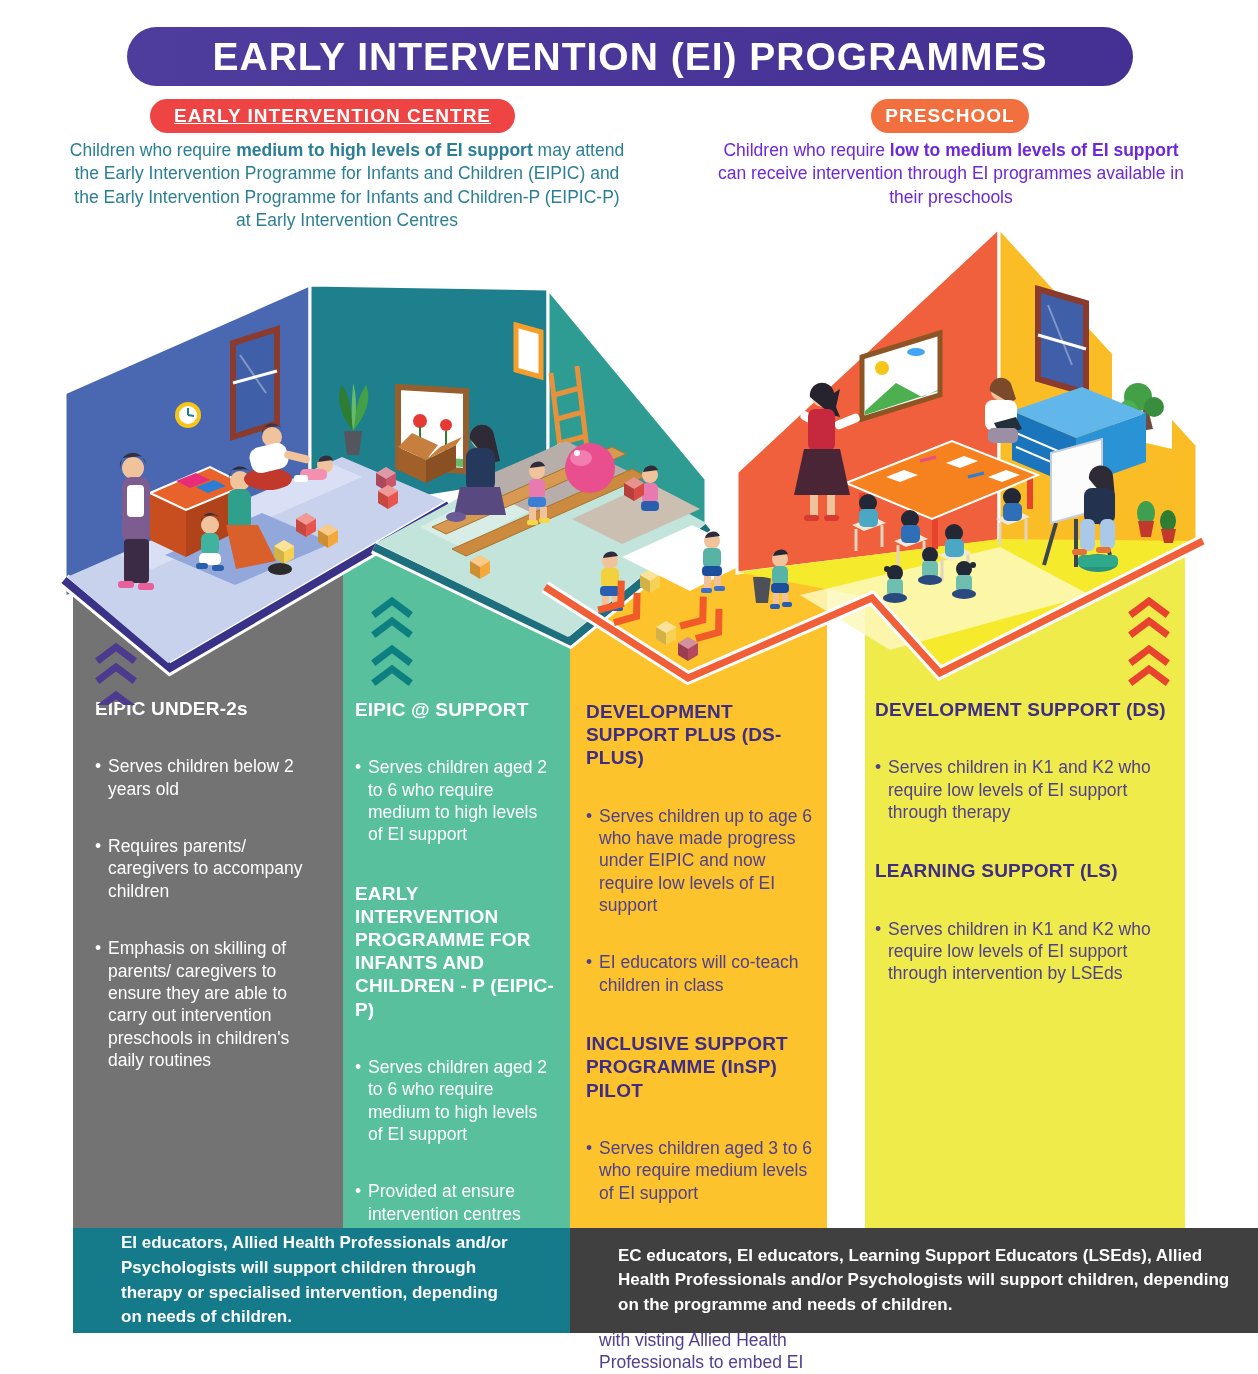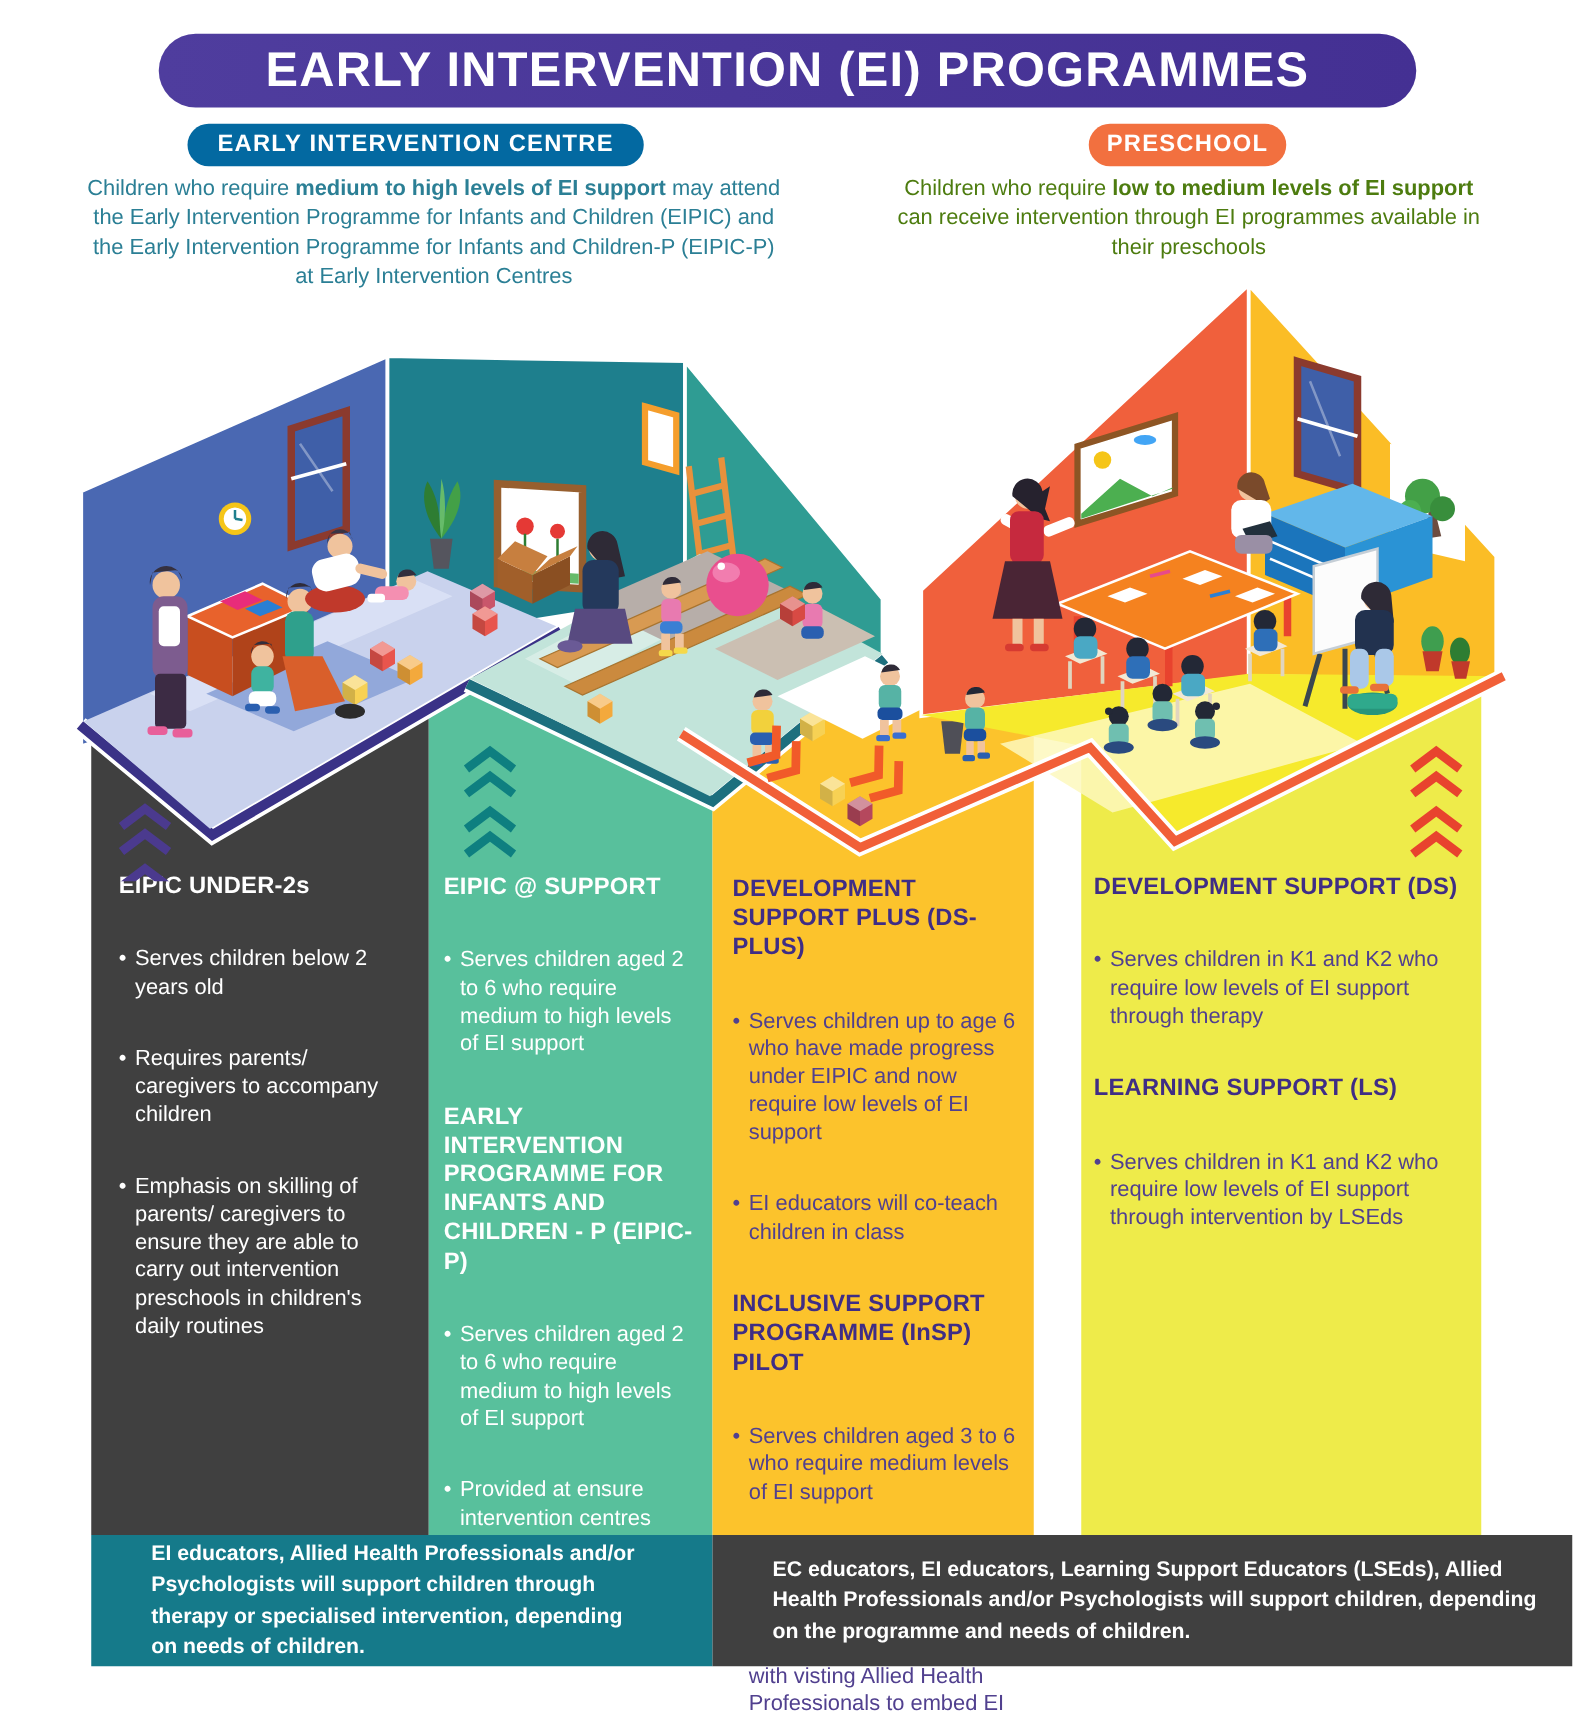--- a/index.html
+++ b/index.html
@@ -11,7 +11,7 @@
   .banner h1{margin:0;color:#fff;font-size:39px;font-weight:800;letter-spacing:1px;}
   .badge{position:absolute;top:99px;height:34px;border-radius:17px;display:flex;align-items:center;
          justify-content:center;color:#fff;font-weight:800;font-size:19px;letter-spacing:1px;}
-  .badge.teal{left:150px;width:365px;background:#0369a1;}
+  .badge.teal{left:150px;width:365px;background:#ef4444;text-decoration:underline;}
   .badge.orange{left:871px;width:158px;background:#f2703f;}
   .desc{position:absolute;top:139px;font-size:17.5px;line-height:1.34;text-align:center;}
   .desc.teal{left:66px;width:562px;color:#2b7f95;}

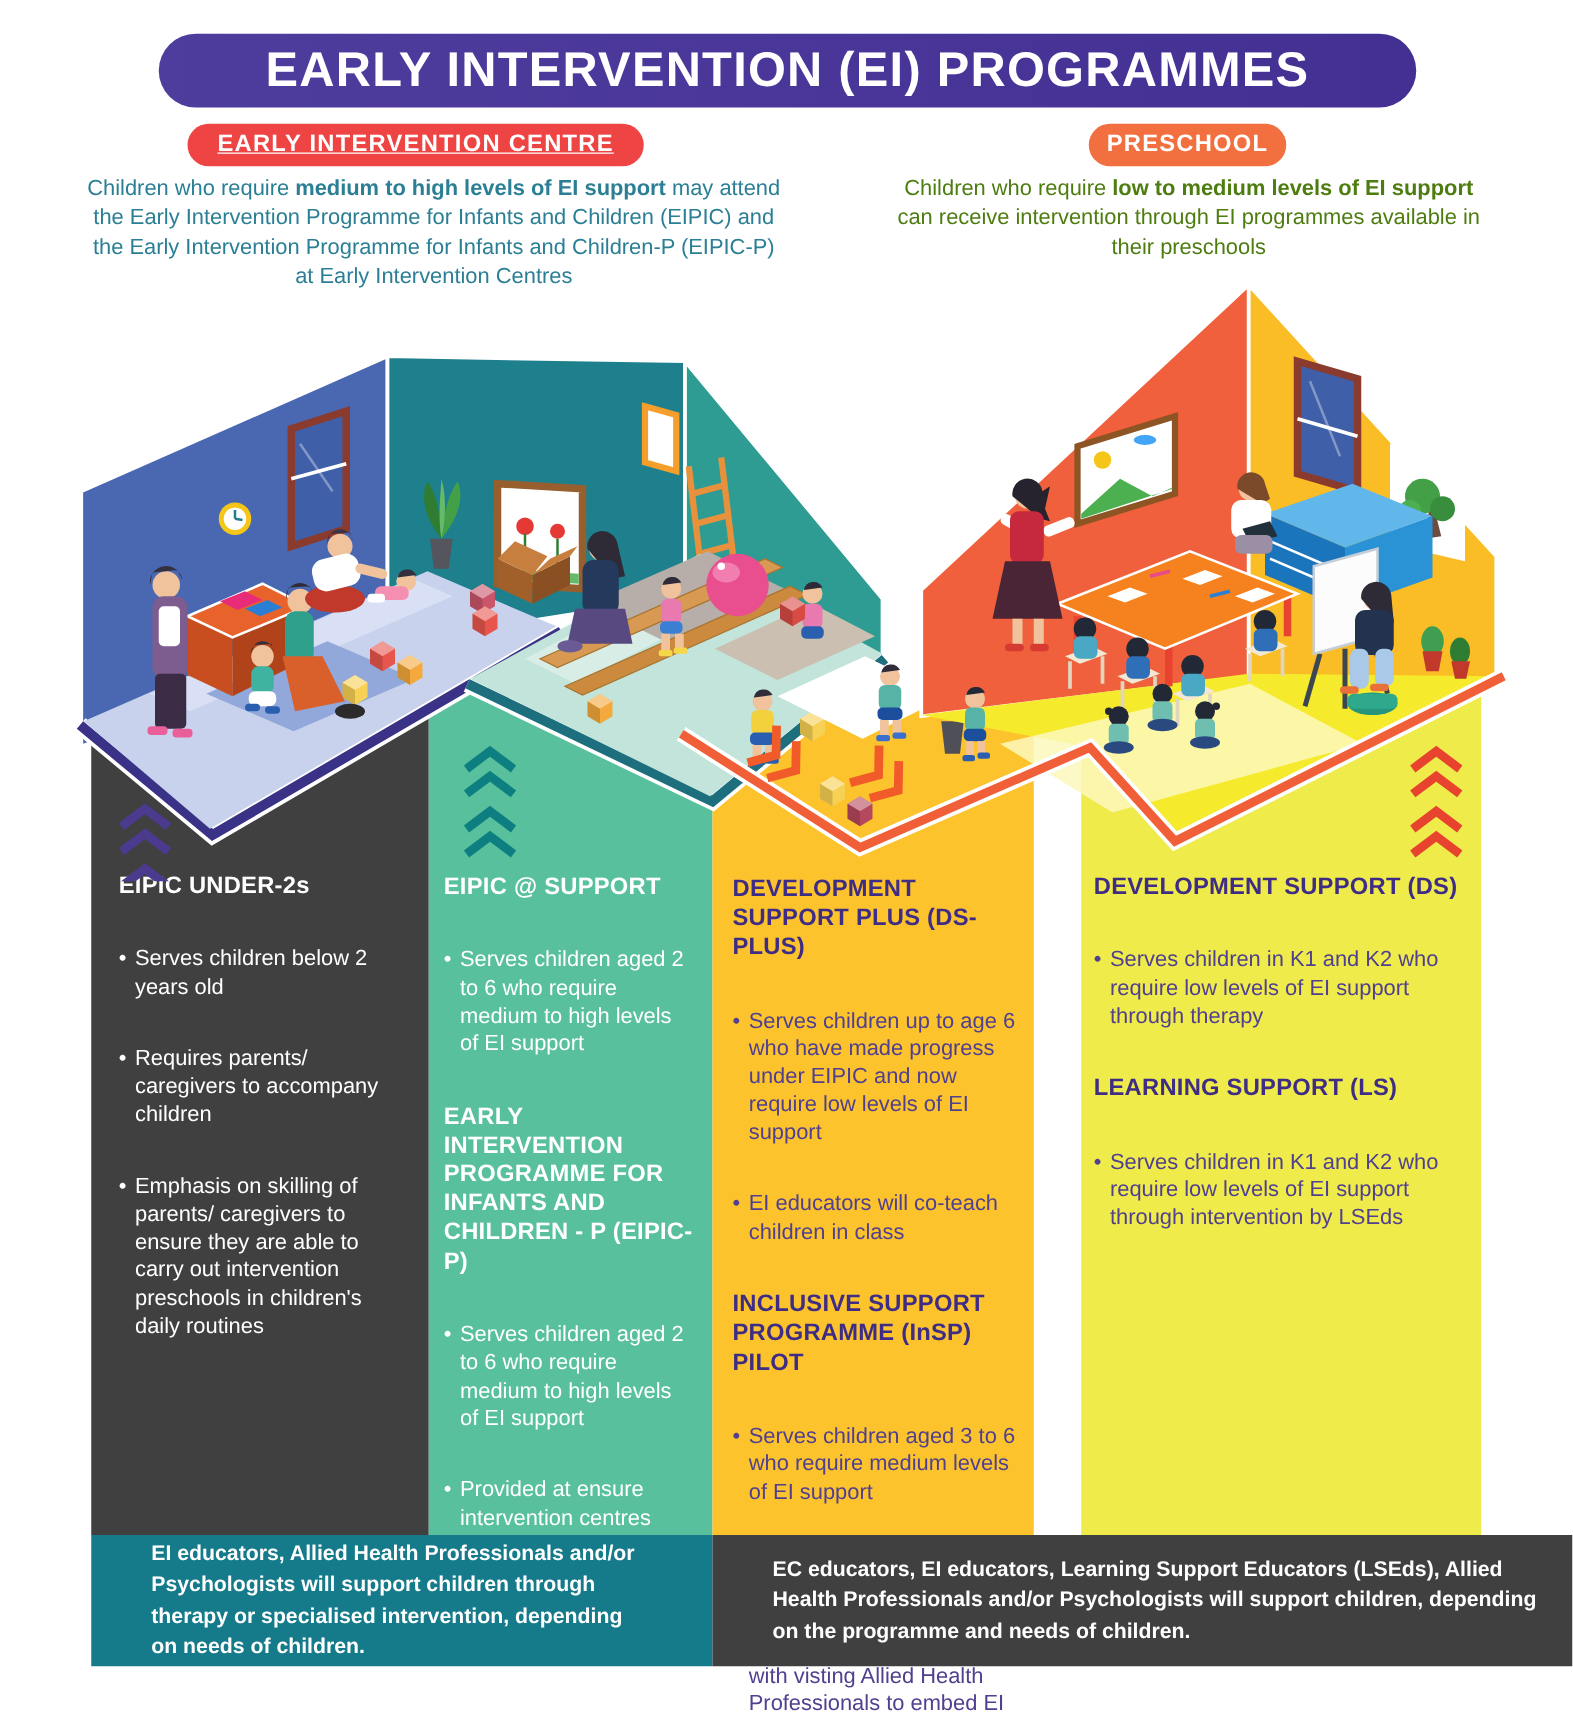--- a/index.html
+++ b/index.html
@@ -15,7 +15,7 @@
   .badge.orange{left:871px;width:158px;background:#f2703f;}
   .desc{position:absolute;top:139px;font-size:17.5px;line-height:1.34;text-align:center;}
   .desc.teal{left:66px;width:562px;color:#2b7f95;}
-  .desc.orange{left:712px;width:478px;color:#4d7c0f;}
+  .desc.orange{left:712px;width:478px;color:#6d28d9;}
   .desc b{font-weight:800;}
   
   .col{position:absolute;z-index:1;}

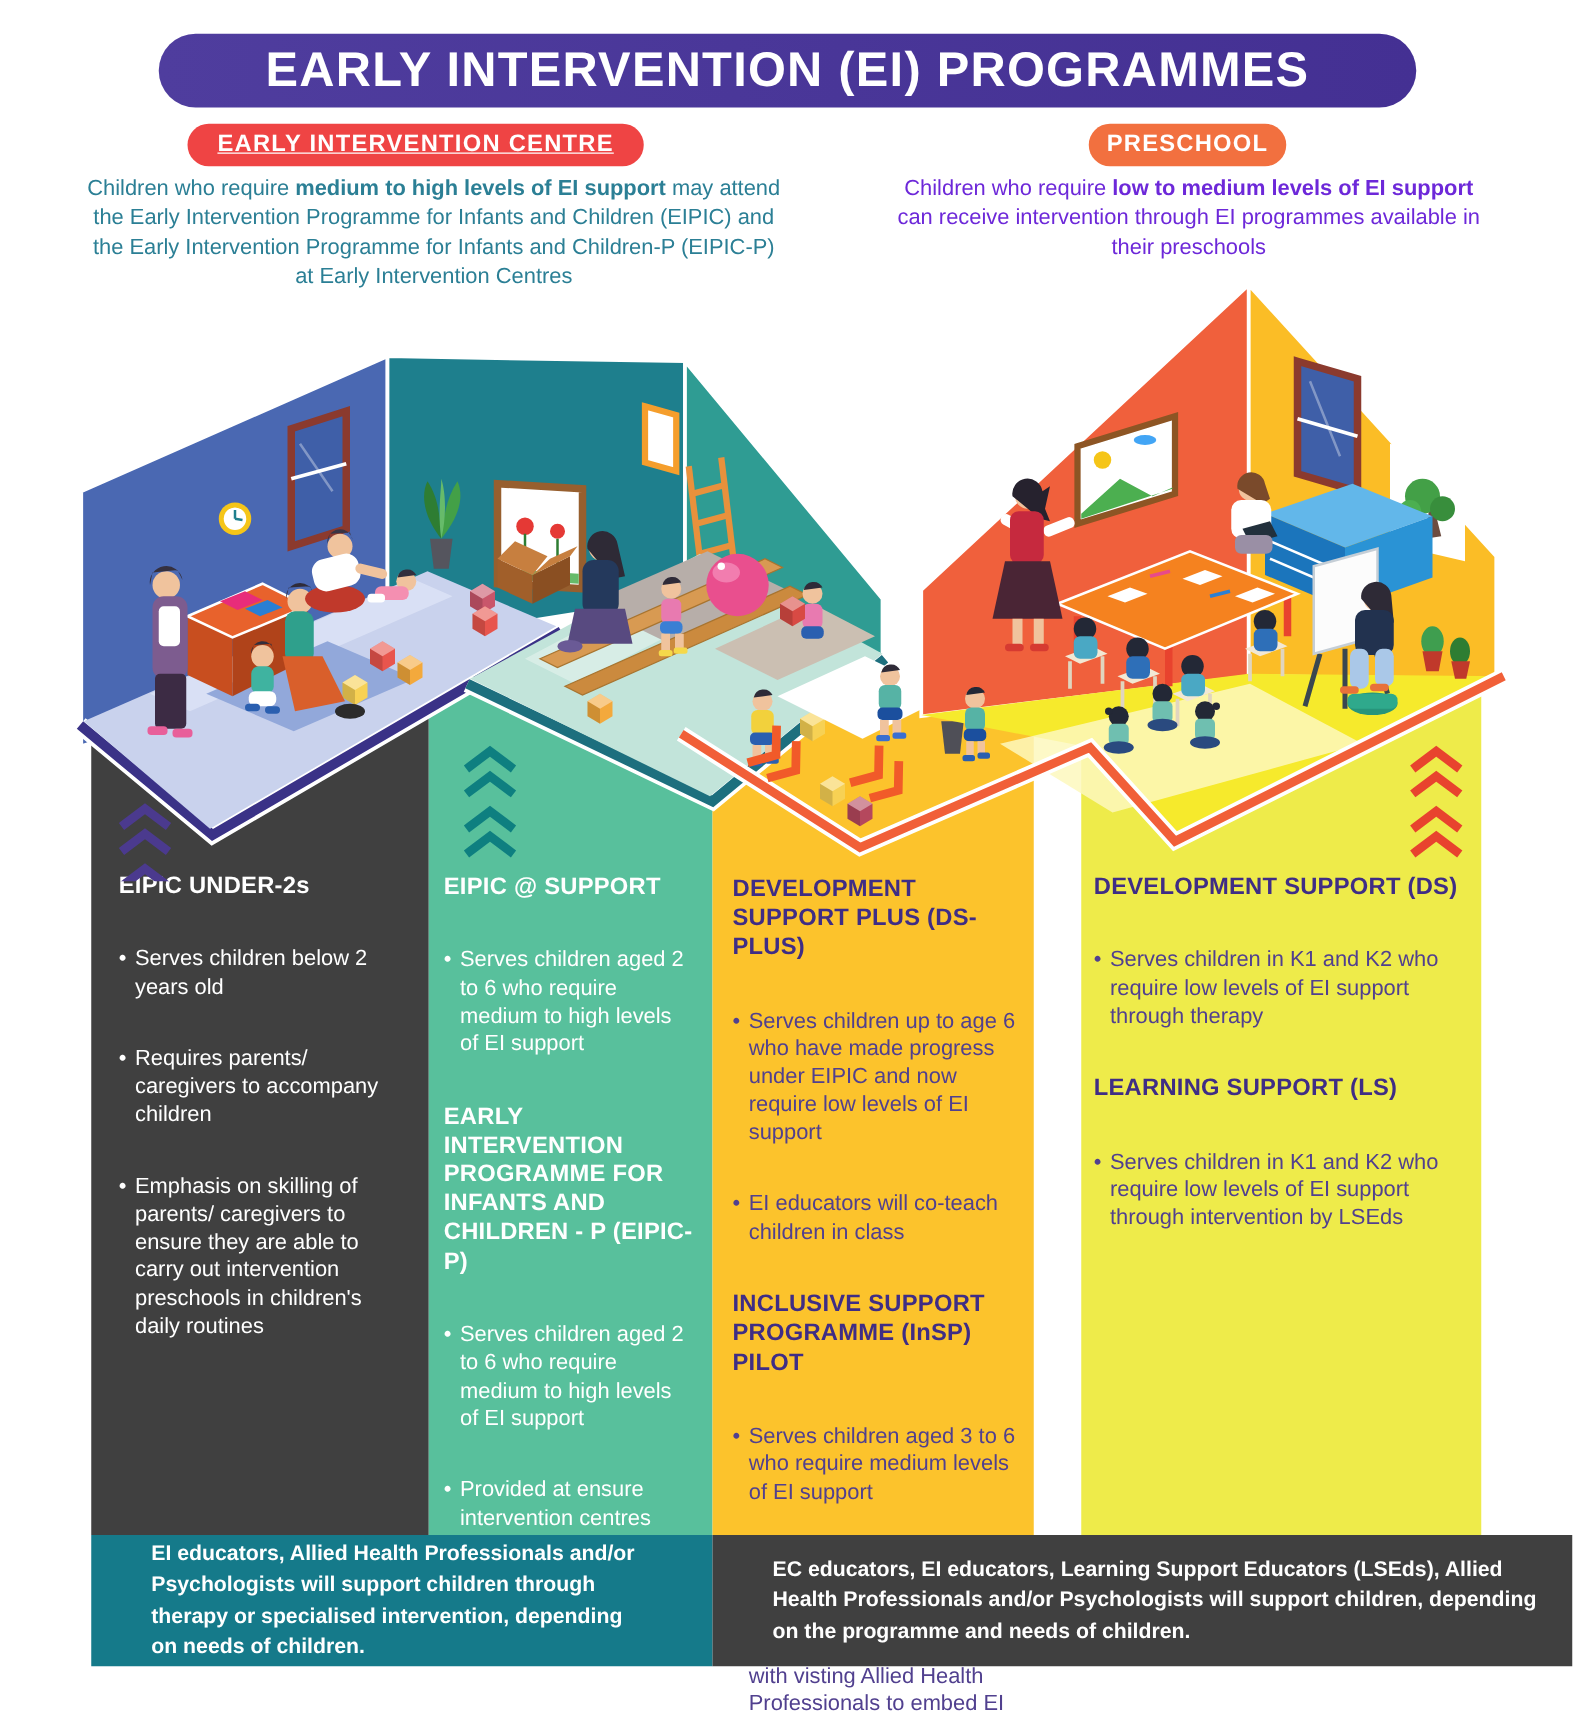--- a/index.html
+++ b/index.html
@@ -19,7 +19,7 @@
   .desc b{font-weight:800;}
   
   .col{position:absolute;z-index:1;}
-  .col1{left:73px;top:500px;width:270px;height:728px;background:#404040;}
+  .col1{left:73px;top:500px;width:270px;height:728px;background:#737373;}
   .col2{left:343px;top:538px;width:227px;height:690px;background:#58c09c;}
   .col3{left:570px;top:555px;width:257px;height:673px;background:#fcc32c;}
   .col4{left:865px;top:535px;width:320px;height:693px;background:#eeeb4a;}

